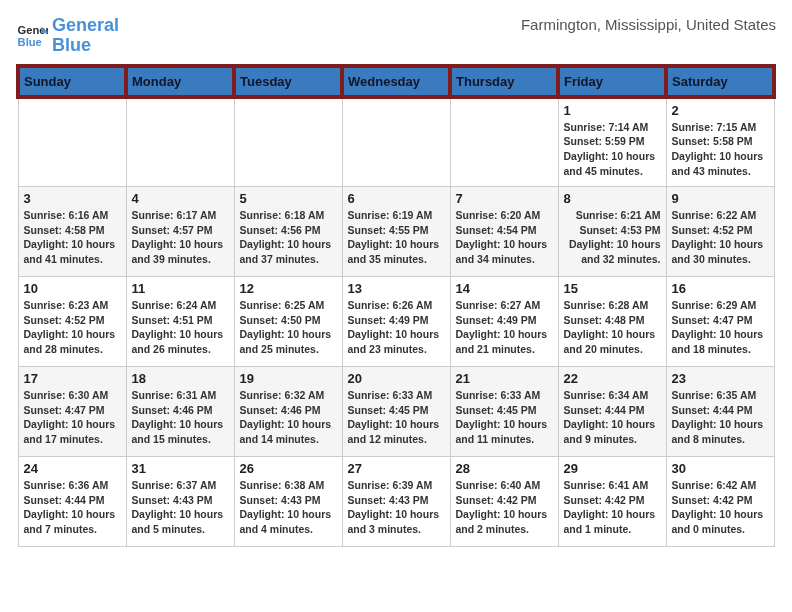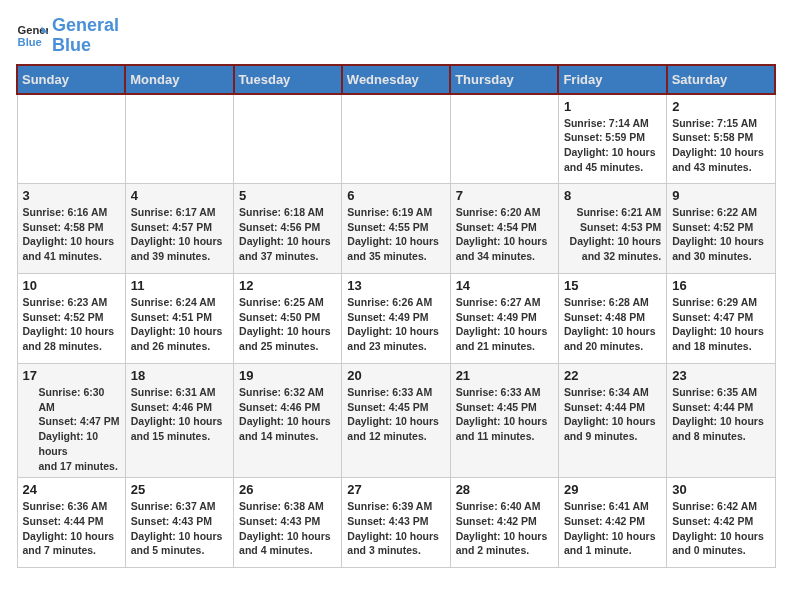--- a/index.html
+++ b/index.html
@@ -105,6 +105,7 @@
     </div>
   </div>
   <div class="title-block">
+    <div class="location">Farmington, Mississippi, United States</div>
   </div>
 </div>
 

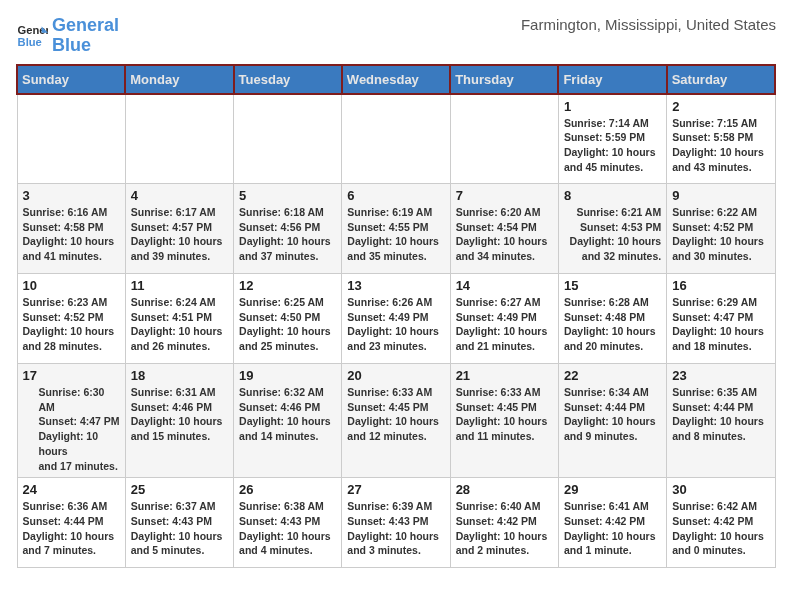--- a/index.html
+++ b/index.html
@@ -51,12 +51,12 @@
     }
     .calendar thead th {
       background: #3a7abf;
-      color: #e5e5e5;
+      color: #0f172a;
       font-size: 13px;
       font-weight: bold;
       padding: 6px 4px;
       text-align: left;
-      border: 2px solid #7f1d1d;
+      border: 4px solid #7f1d1d;
     }
     .calendar tbody td {
       border: 1px solid #ccc;

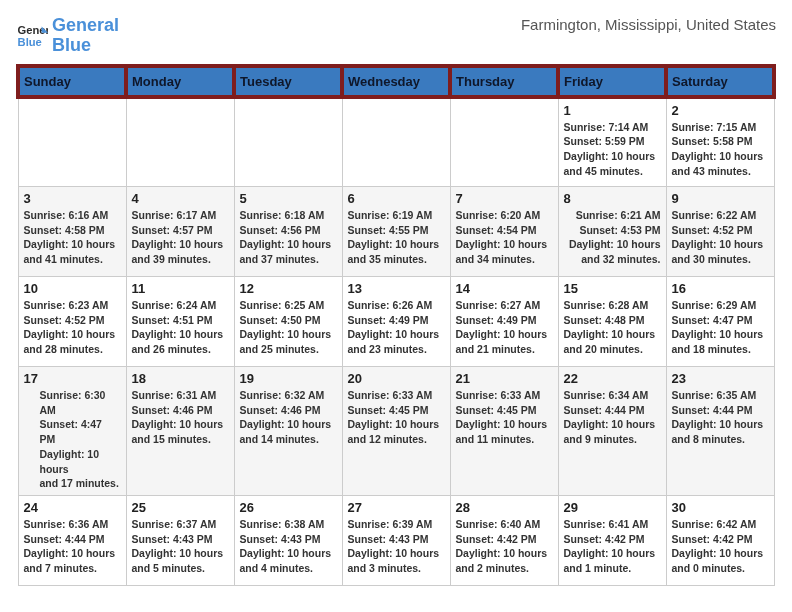--- a/index.html
+++ b/index.html
@@ -248,7 +248,7 @@
       <tr>
         <td>
           <span class="day-number">17</span>
-          <div class="day-info" style="white-space: pre-line; margin-left: 16px;">Sunrise: 6:30 AM
+          <div class="day-info" style="white-space: pre-line;">Sunrise: 6:30 AM
 Sunset: 4:47 PM
 Daylight: 10 hours
 and 17 minutes.</div>

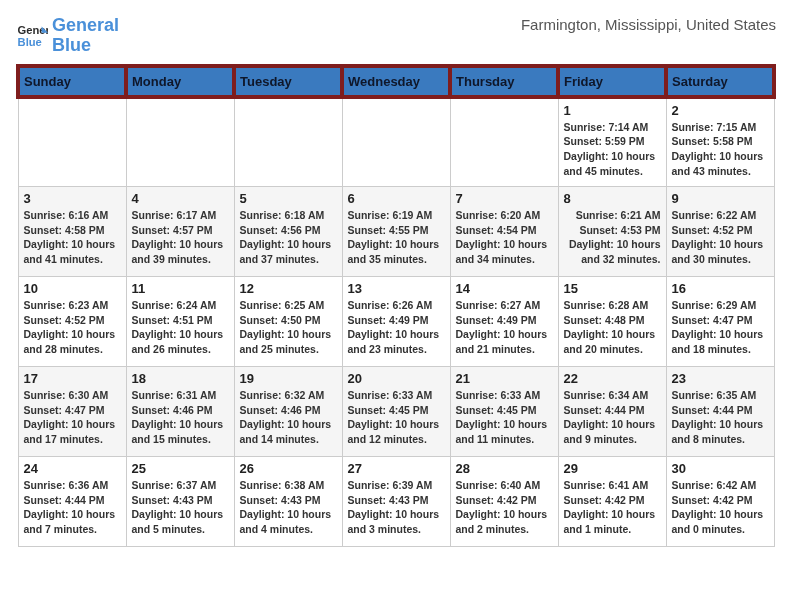--- a/index.html
+++ b/index.html
@@ -305,7 +305,7 @@
 and 7 minutes.</div>
         </td>
         <td>
-          <span class="day-number">25</span>
+          <span class="day-number">31</span>
           <div class="day-info" style="white-space: pre-line;">Sunrise: 6:37 AM
 Sunset: 4:43 PM
 Daylight: 10 hours

